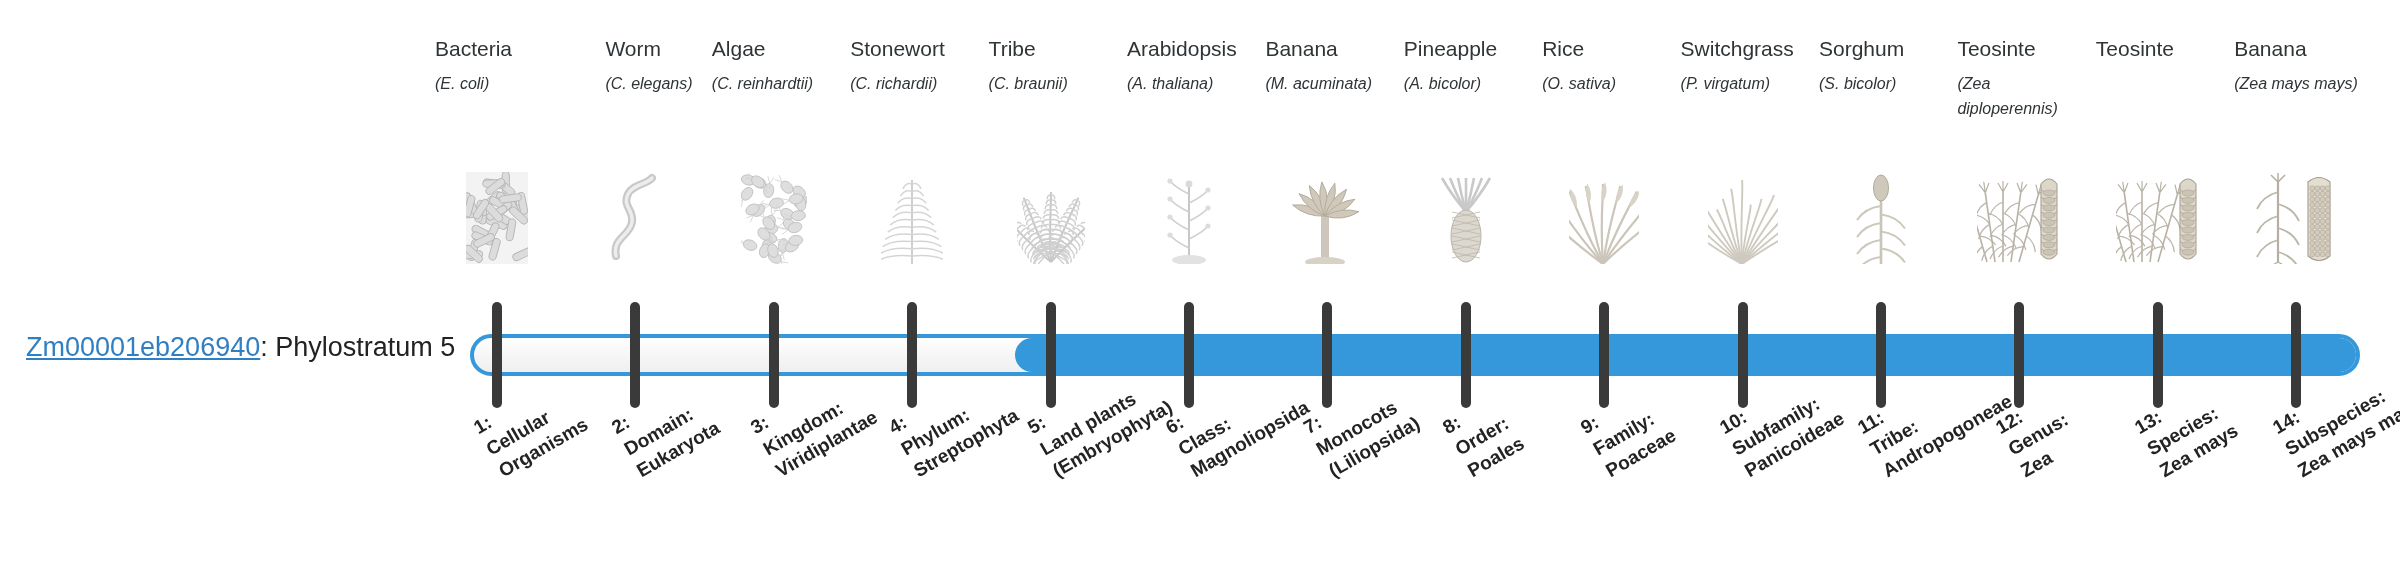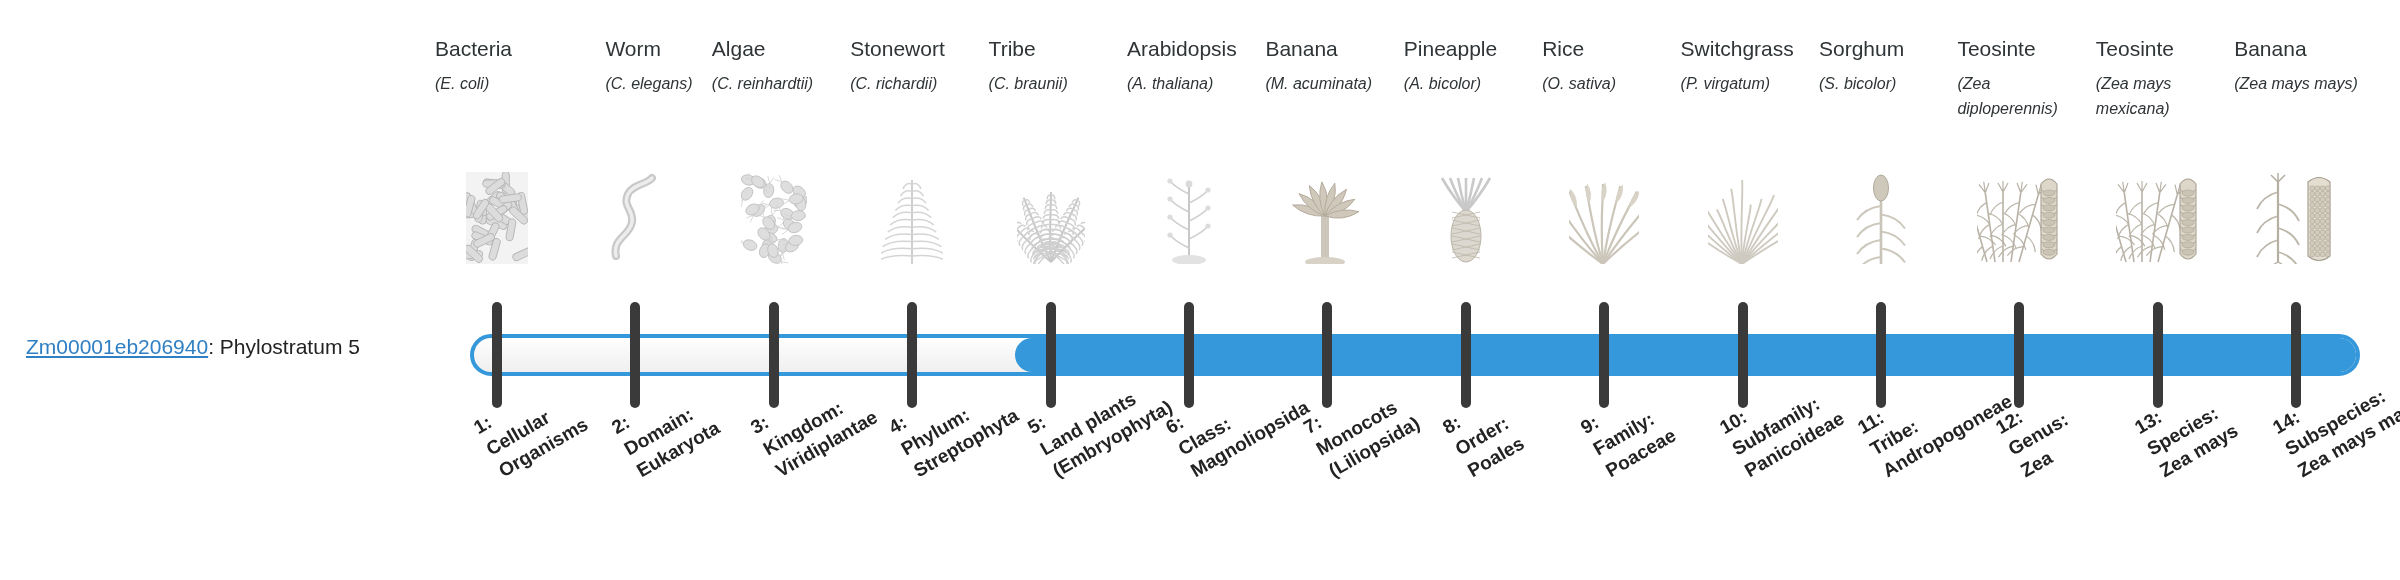--- a/index.html
+++ b/index.html
@@ -848,7 +848,6 @@
       </div>
       <div class="col" style="left: 2095.8px;">
         <div class="common-name">Teosinte</div>
-        <div class="sci-name">(Zea mays mexicana)</div>
       </div>
       <div class="organism" style="left: 2095.8px;">
         <svg width="84" height="92" viewBox="0 0 84 92">

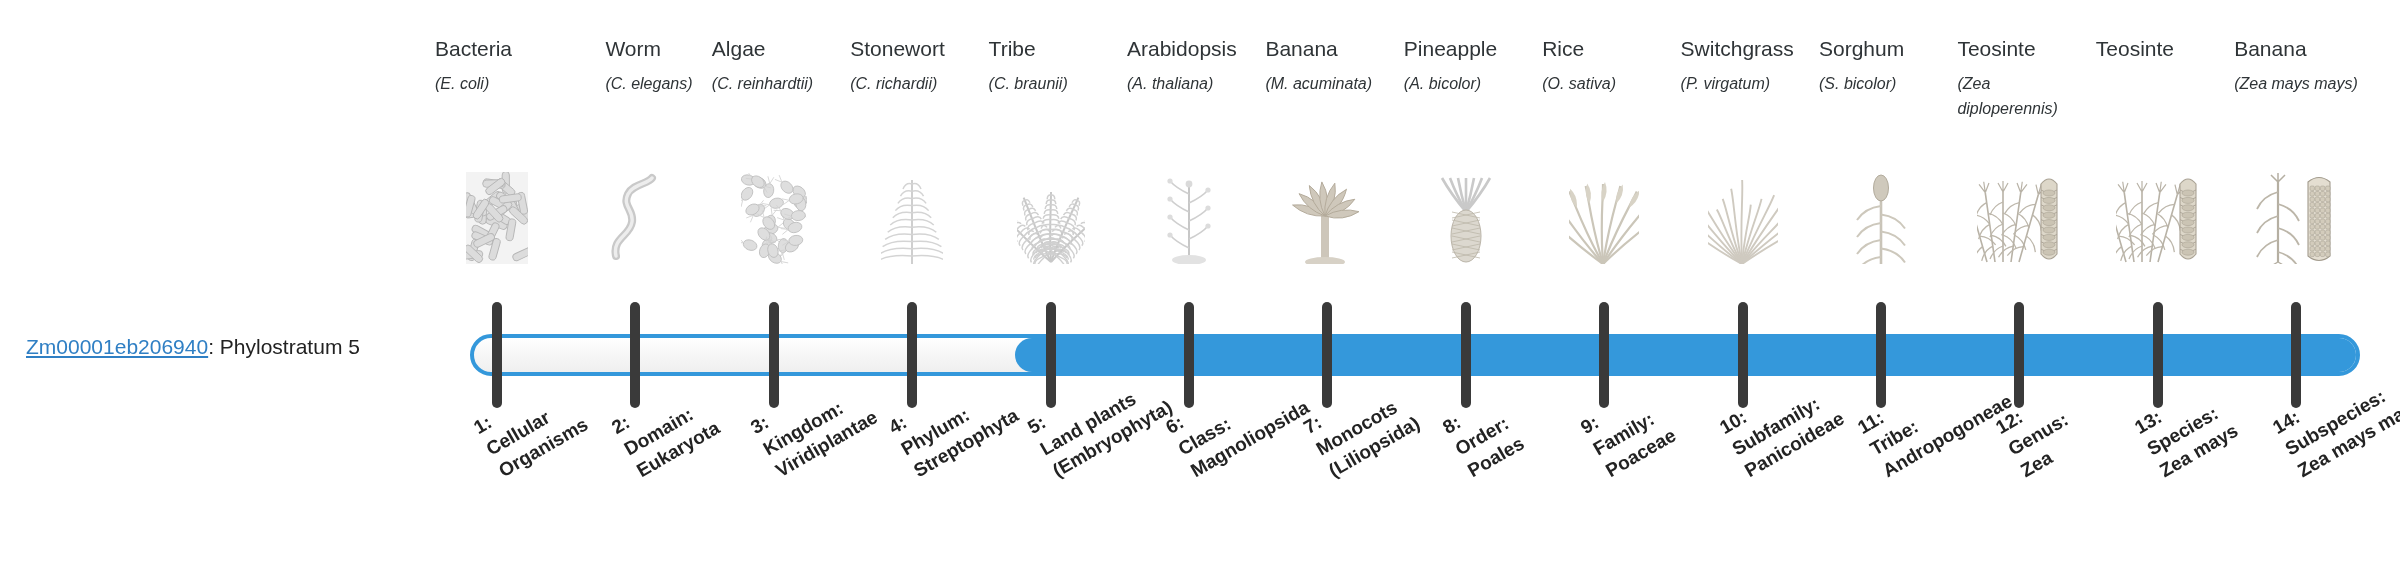--- a/index.html
+++ b/index.html
@@ -30,7 +30,7 @@
     top: 334px;
     width: 280px;
     text-align: left;
-    font-size: 21px;
+    font-size: 27px;
     line-height: 26px;
     color: #222222;
     white-space: nowrap;

